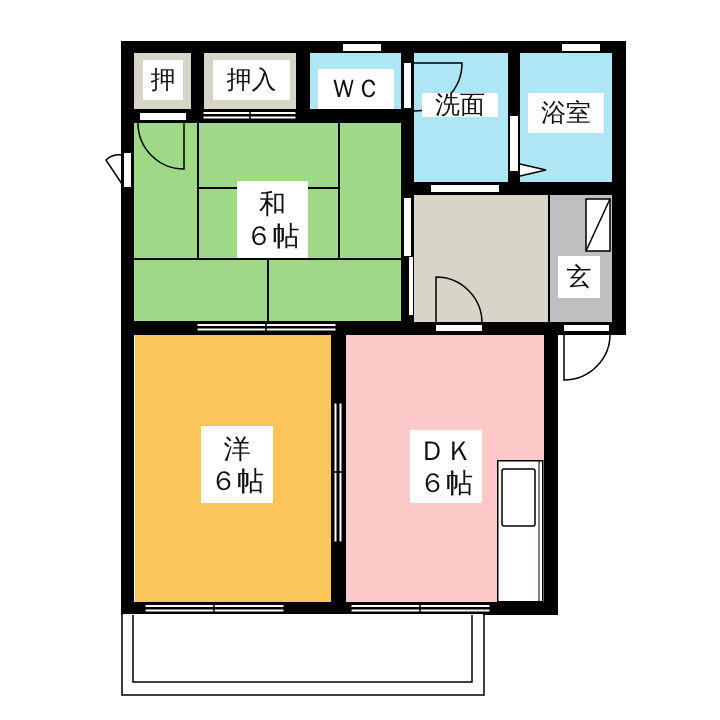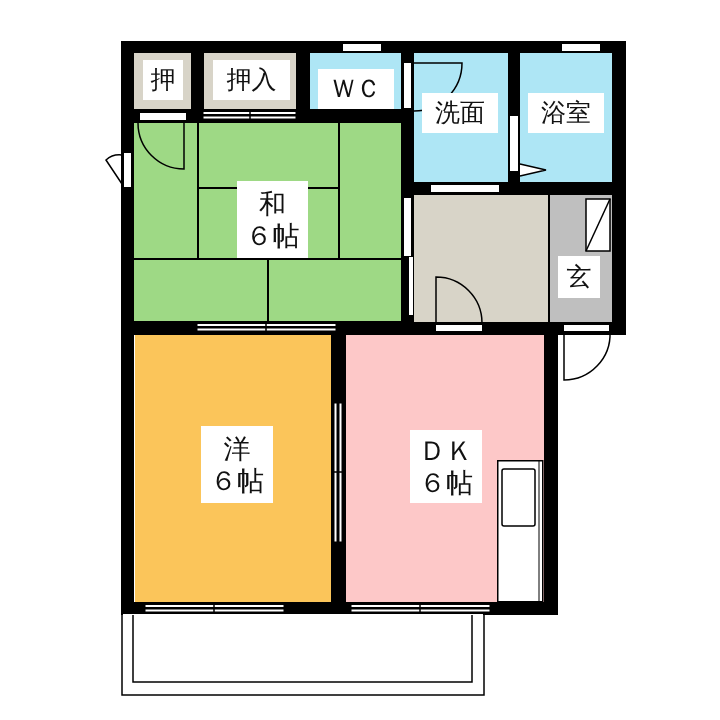--- a/index.html
+++ b/index.html
@@ -158,7 +158,7 @@
 <div class="label" style="left:318px;top:69px;width:76px;height:40px;font-size:25px;">
   <span>ＷＣ</span>
 </div>
-<div class="label" style="left:422px;top:93px;width:76px;height:40px;font-size:25px;">
+<div class="label" style="left:422px;top:93px;width:76px;height:24px;font-size:25px;">
   <span>洗面</span>
 </div>
 <div class="label" style="left:528px;top:93px;width:76px;height:40px;font-size:25px;">

